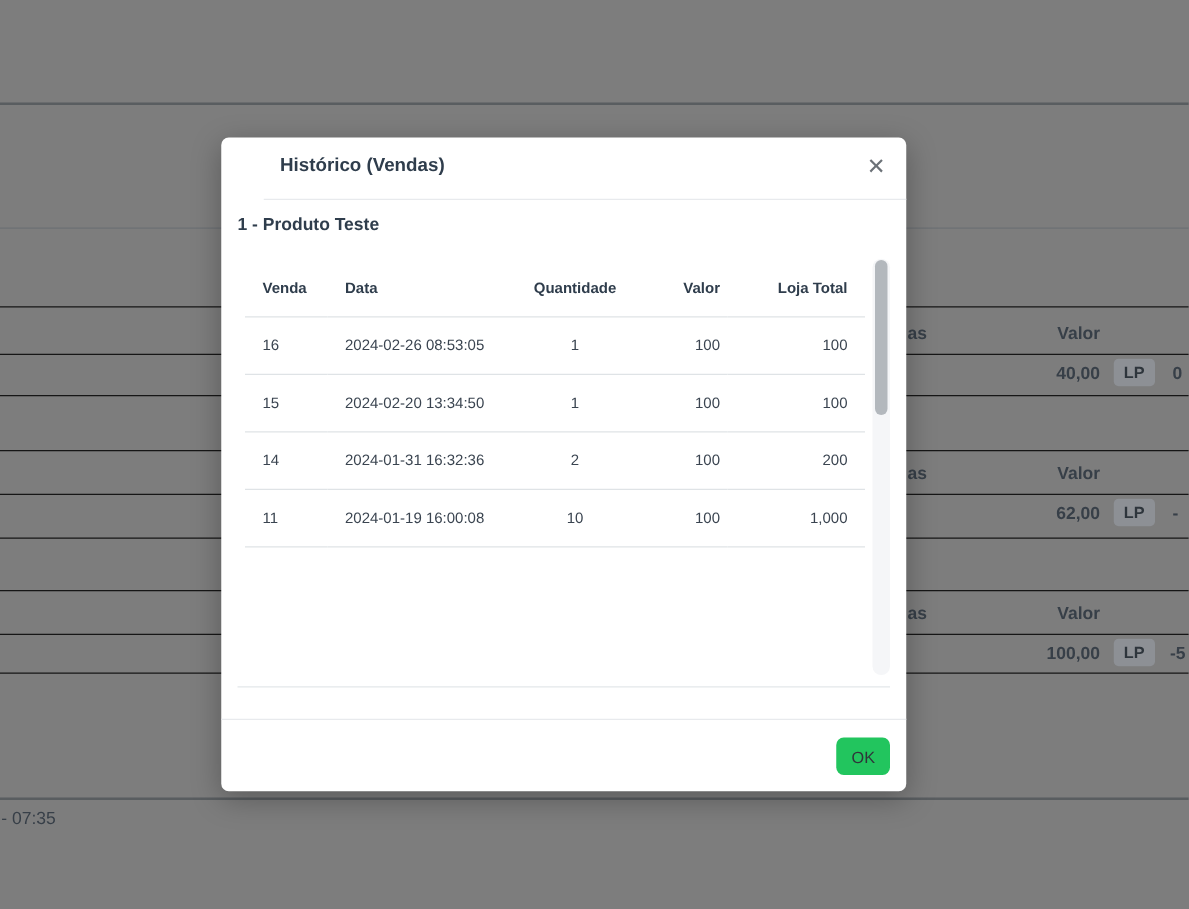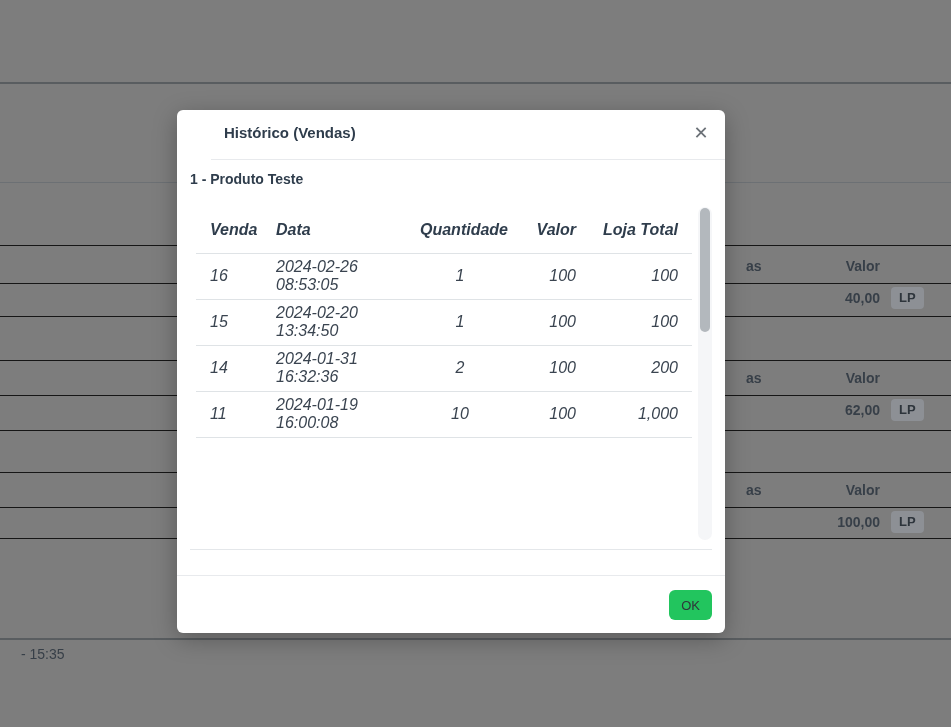--- a/index.html
+++ b/index.html
@@ -66,8 +66,7 @@
   }
   table.sales {
     width:100%; border-collapse:collapse; table-layout:fixed;
-    font-size:16px;
-    font-style:italic;
+    font-size:12px;
   }
   table.sales th {
     height:46px; font-weight:bold; color:#2f3d4c;

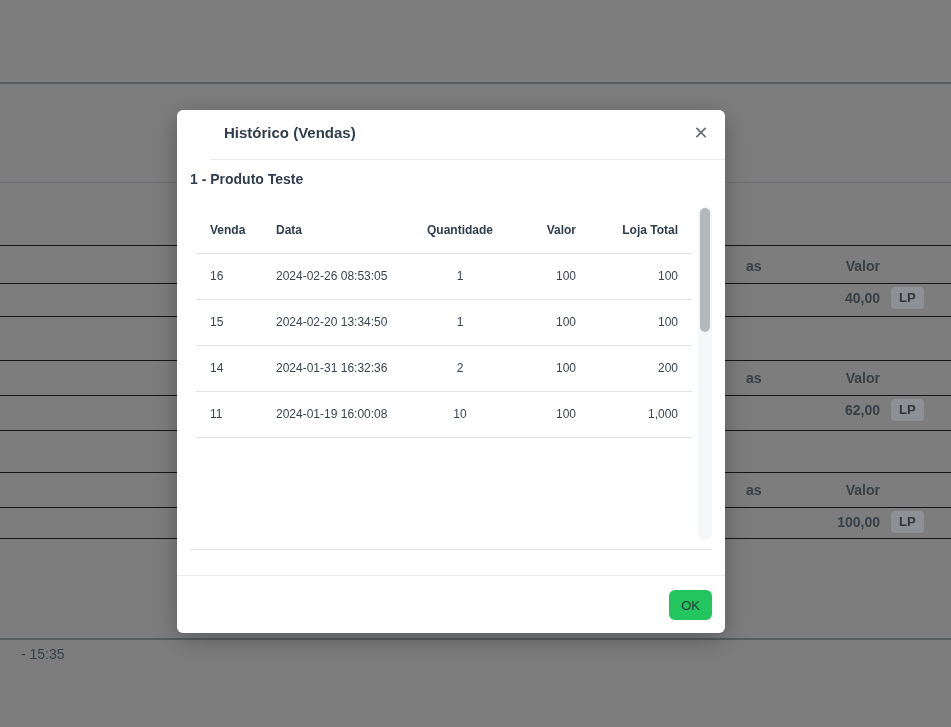--- a/index.html
+++ b/index.html
@@ -19,7 +19,6 @@
   .bg-text {
     position:absolute; font-size:14px; color:#373f48; line-height:16px;
     white-space:nowrap;
-    padding-left:20px;
   }
   .bg-text.bold { font-weight:bold; }
   .bg-text.right { text-align:right; }

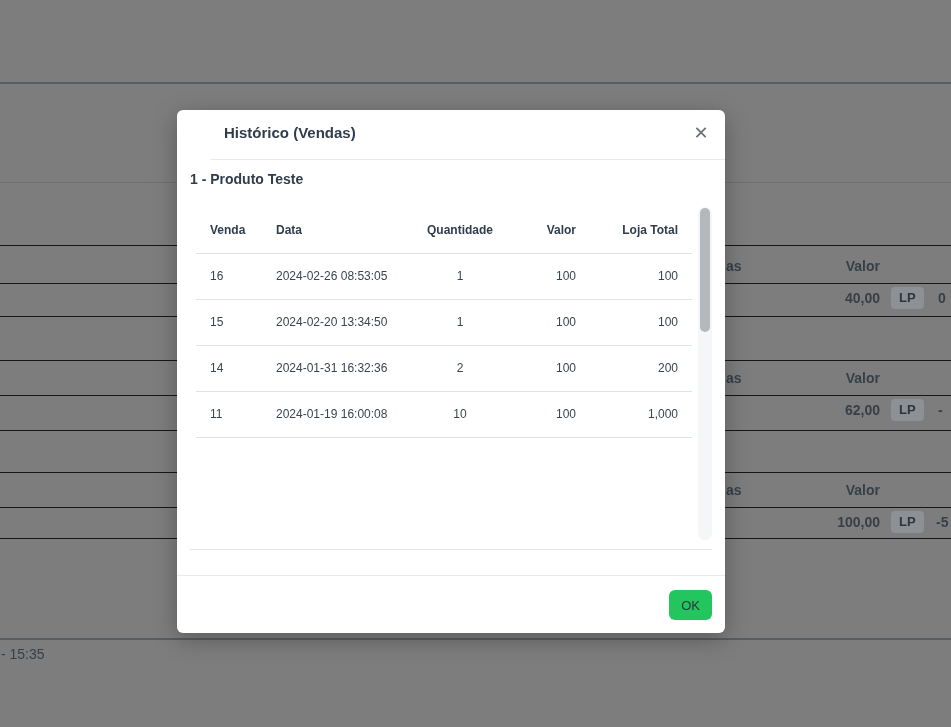--- a/index.html
+++ b/index.html
@@ -136,7 +136,7 @@
   <span class="bg-badge" style="left:891px; top:511px">LP</span>
   <span class="bg-text bold" style="left:936px; top:514px">-5</span>
 
-  <span class="bg-text" style="left:1px; top:646px">- 15:35</span>
+  <span class="bg-text" style="left:1px; top:646px">- 07:35</span>
 </div>
 
 <div class="modal">

